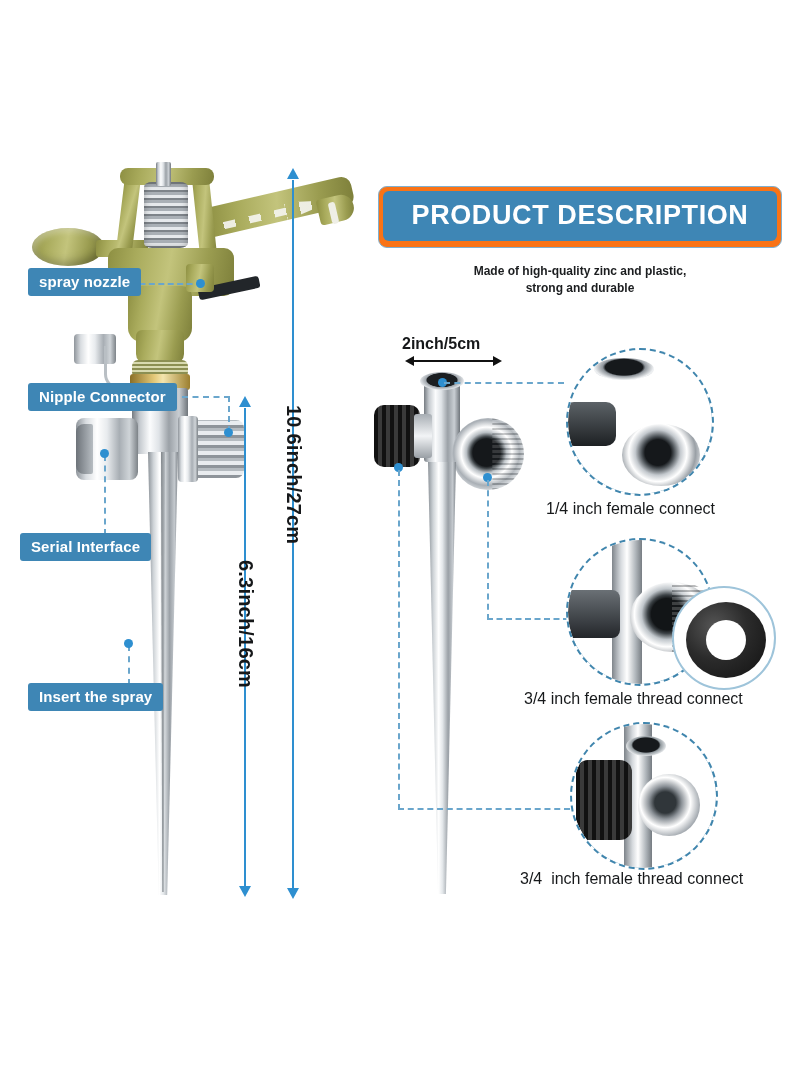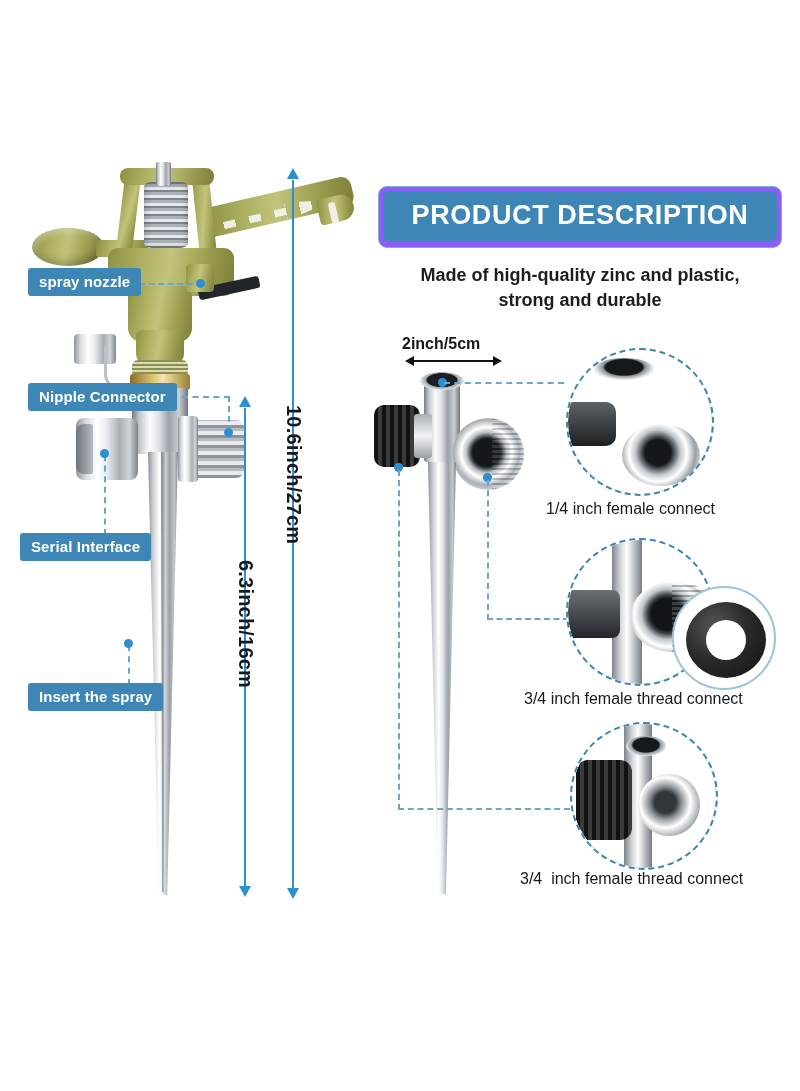--- a/index.html
+++ b/index.html
@@ -69,7 +69,7 @@
     position:absolute;
     border:1px solid #7fb0d0;
     border-radius:9px;
-    background:#8b5cf6;
+    background:#f97316;
     padding:4px;
   }
   .banner-inner {

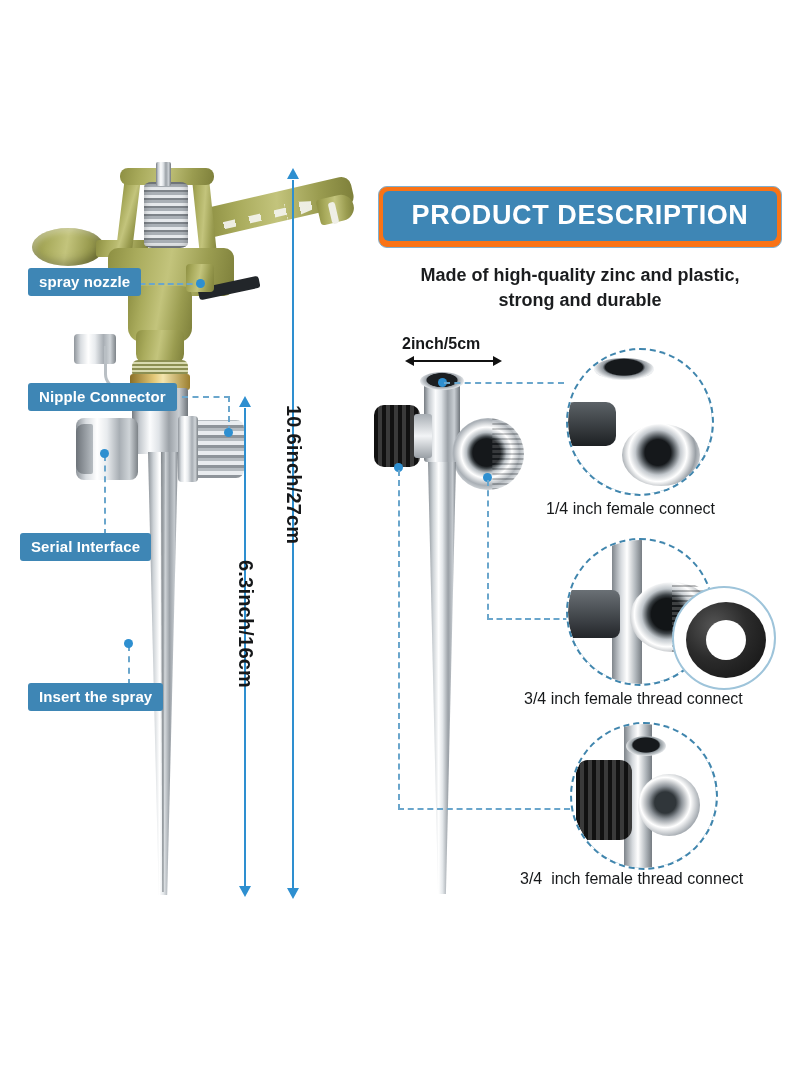--- a/index.html
+++ b/index.html
@@ -87,7 +87,7 @@
     position:absolute;
     text-align:center;
     font-weight:bold;
-    font-size:18px;
+    font-size:12px;
     color:#1b1d1f;
     line-height:1.38;
   }

